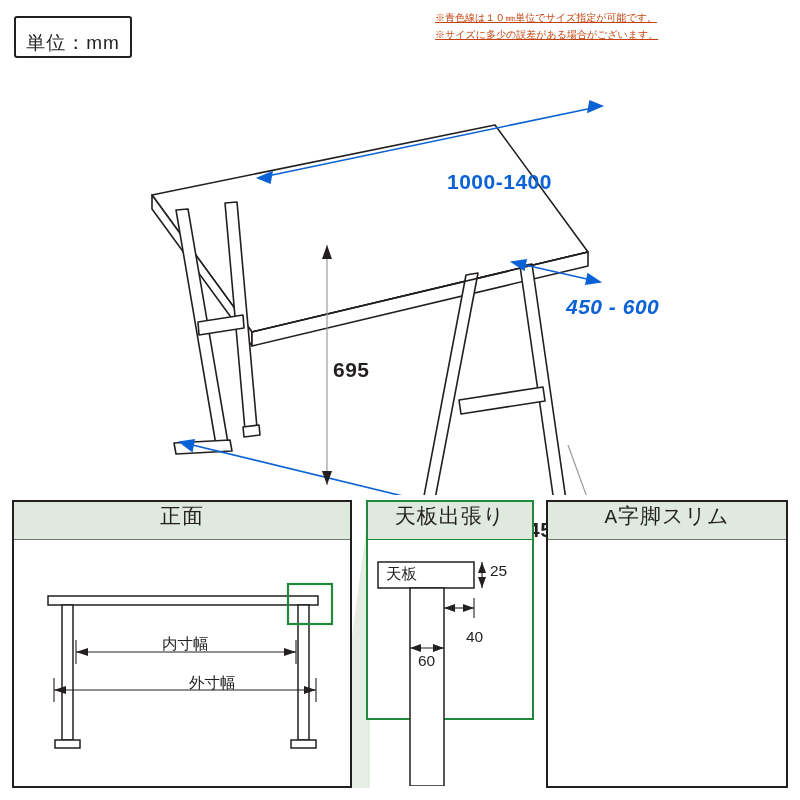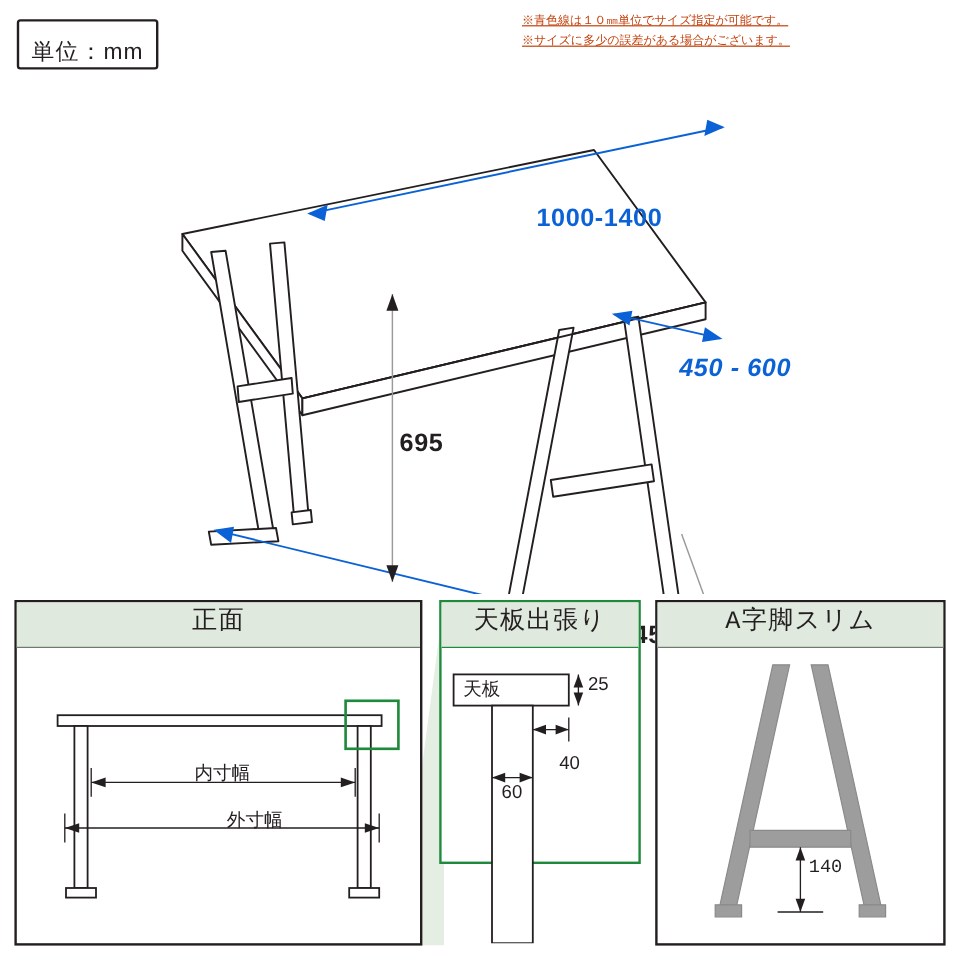--- a/index.html
+++ b/index.html
@@ -288,32 +288,6 @@
     <div class="panel-head">
       <span>A字脚スリム</span>
     </div>
-    <div class="panel-body">
-      <svg width="238" height="246" viewBox="0 0 238 246">
-        <g fill="#9d9d9d" stroke="#8a8a8a" stroke-width="1">
-
-          <polygon points="96,14 110,14 66,214 52,214"></polygon>
-
-          <polygon points="128,14 142,14 186,214 172,214"></polygon>
-
-          <polygon points="77,152 161,152 161,166 77,166"></polygon>
-
-          <polygon points="48,214 70,214 70,224 48,224"></polygon>
-          <polygon points="168,214 190,214 190,224 168,224"></polygon>
-        </g>
-
-        <g stroke="#231f20" stroke-width="1.1">
-          <line x1="119" y1="166" x2="119" y2="220"></line>
-          <line x1="100" y1="220" x2="138" y2="220"></line>
-        </g>
-        <g fill="#231f20">
-          <polygon points="119,166 115,177 123,177"></polygon>
-          <polygon points="119,220 115,209 123,209"></polygon>
-        </g>
-      </svg>
-
-      <div class="sm-label big" style="left:126px; top:174px;">140</div>
-    </div>
   </div>
 
 </div>

